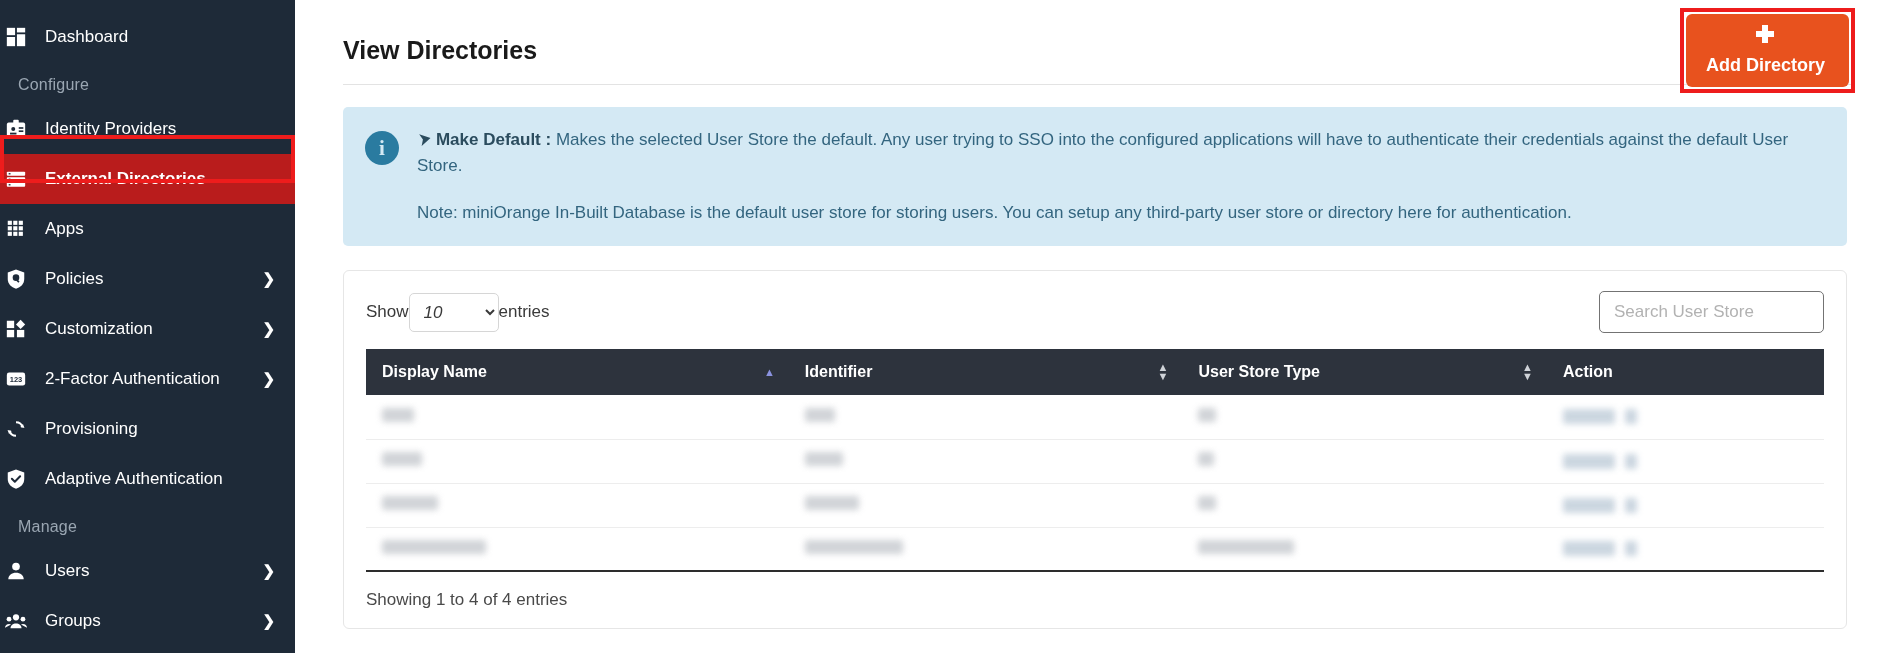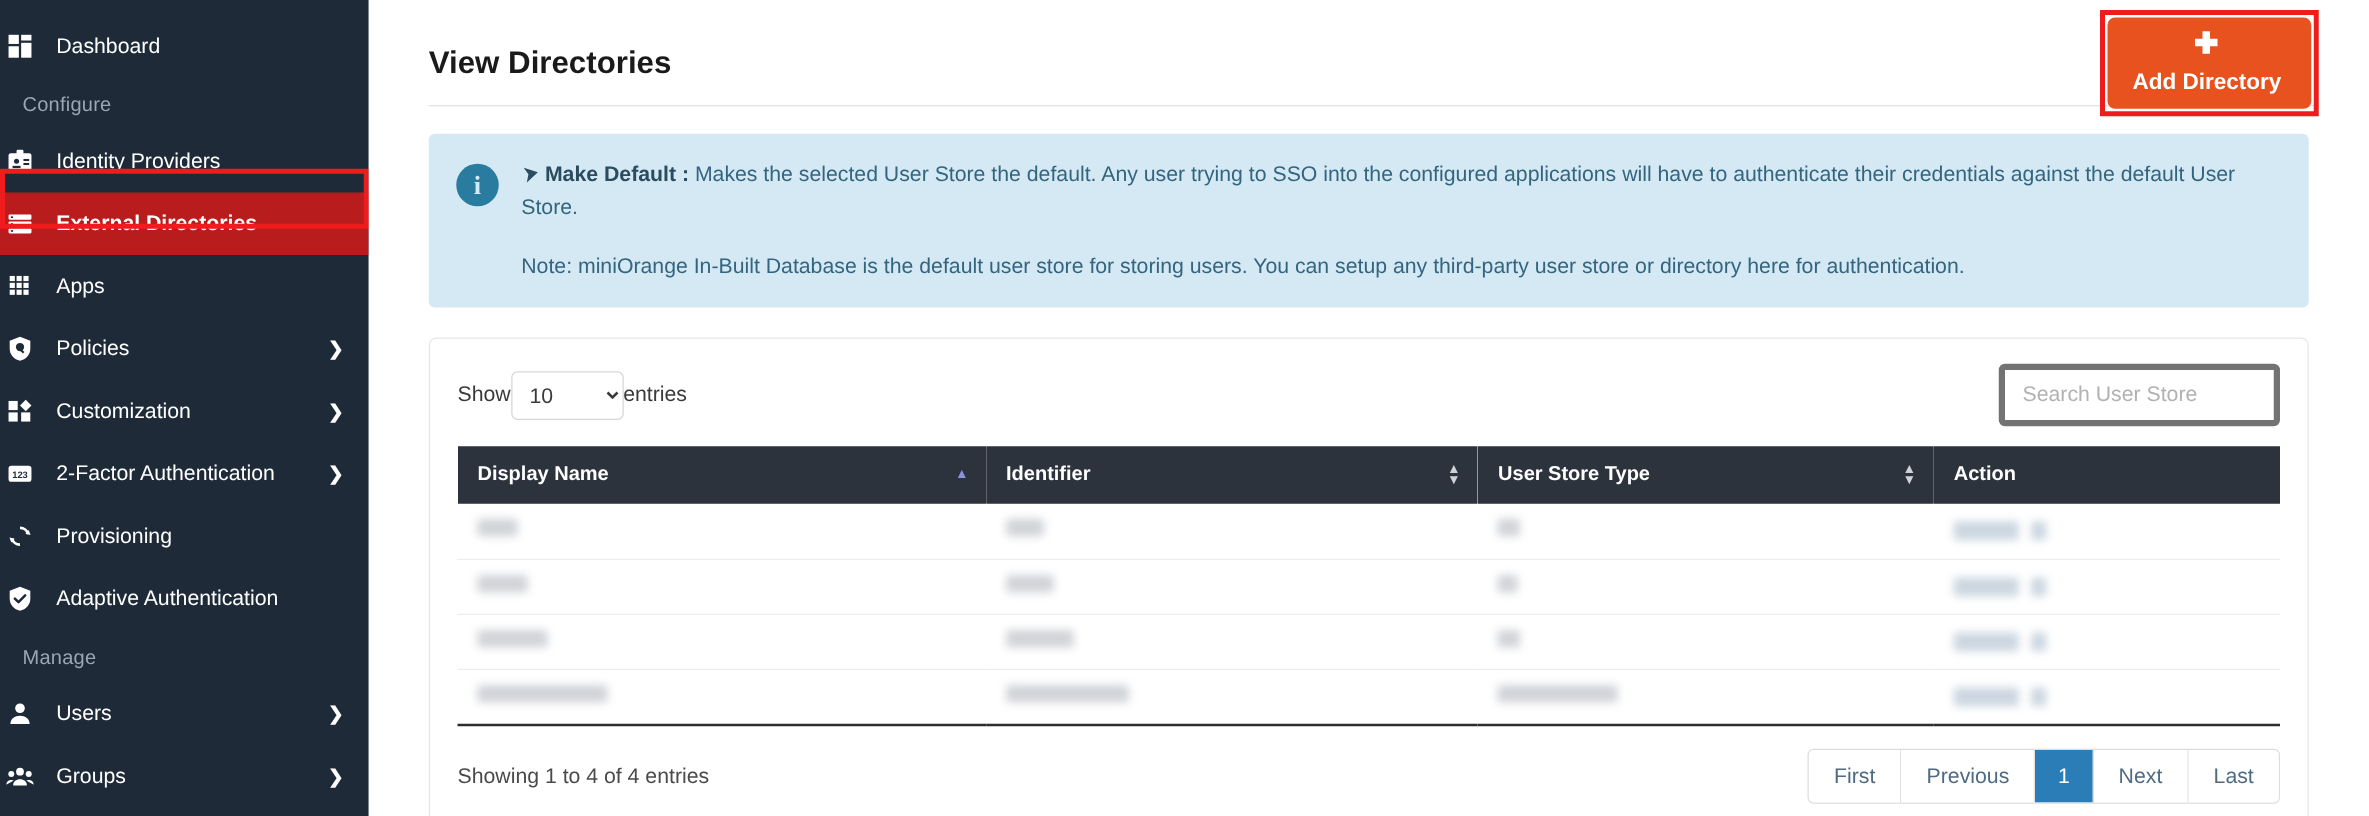--- a/index.html
+++ b/index.html
@@ -196,6 +196,7 @@
     border-radius: 5px;
     background: #fff;
     width: 90px;
+    font-style: italic;
   }
   .search-input {
     font-family: "Liberation Sans", sans-serif;

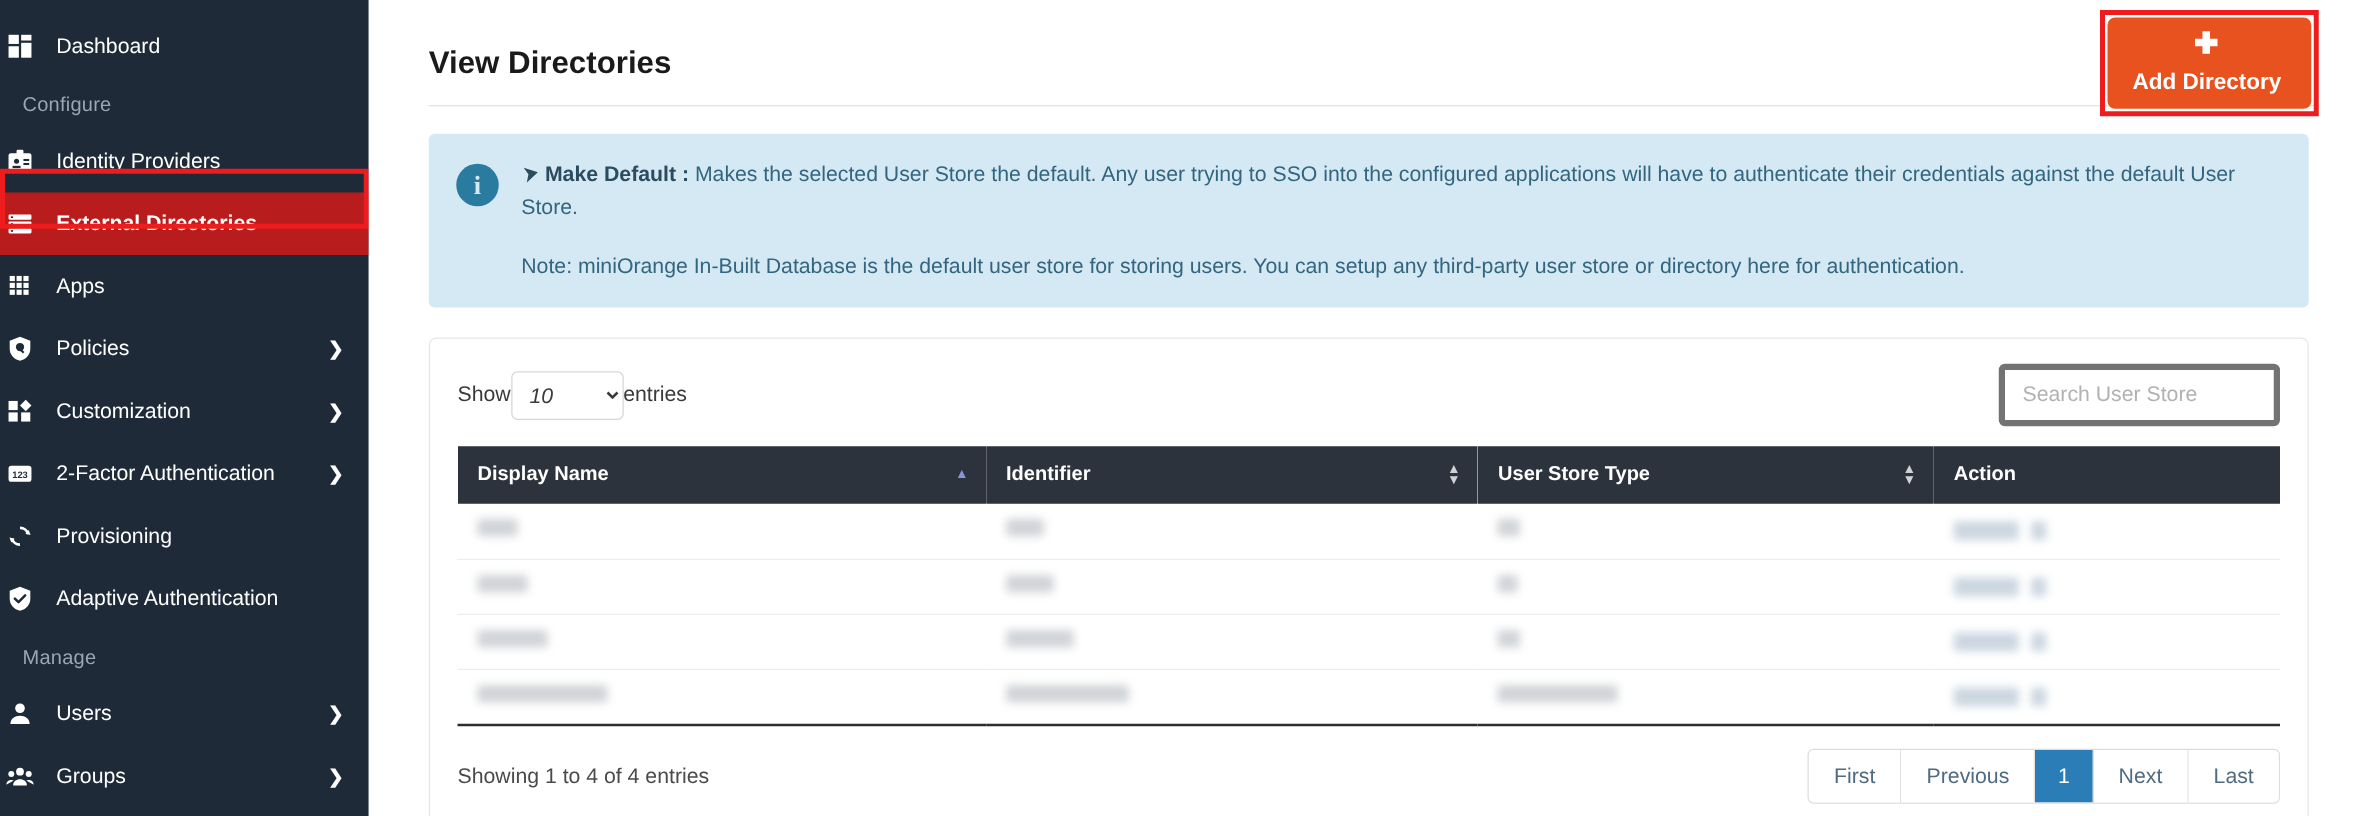--- a/index.html
+++ b/index.html
@@ -203,7 +203,7 @@
     font-size: 17px;
     color: #777;
     padding: 10px 14px;
-    border: 5px solid #737373;
+    border: 1px solid #737373;
     border-radius: 5px;
     width: 225px;
     background: #fff;

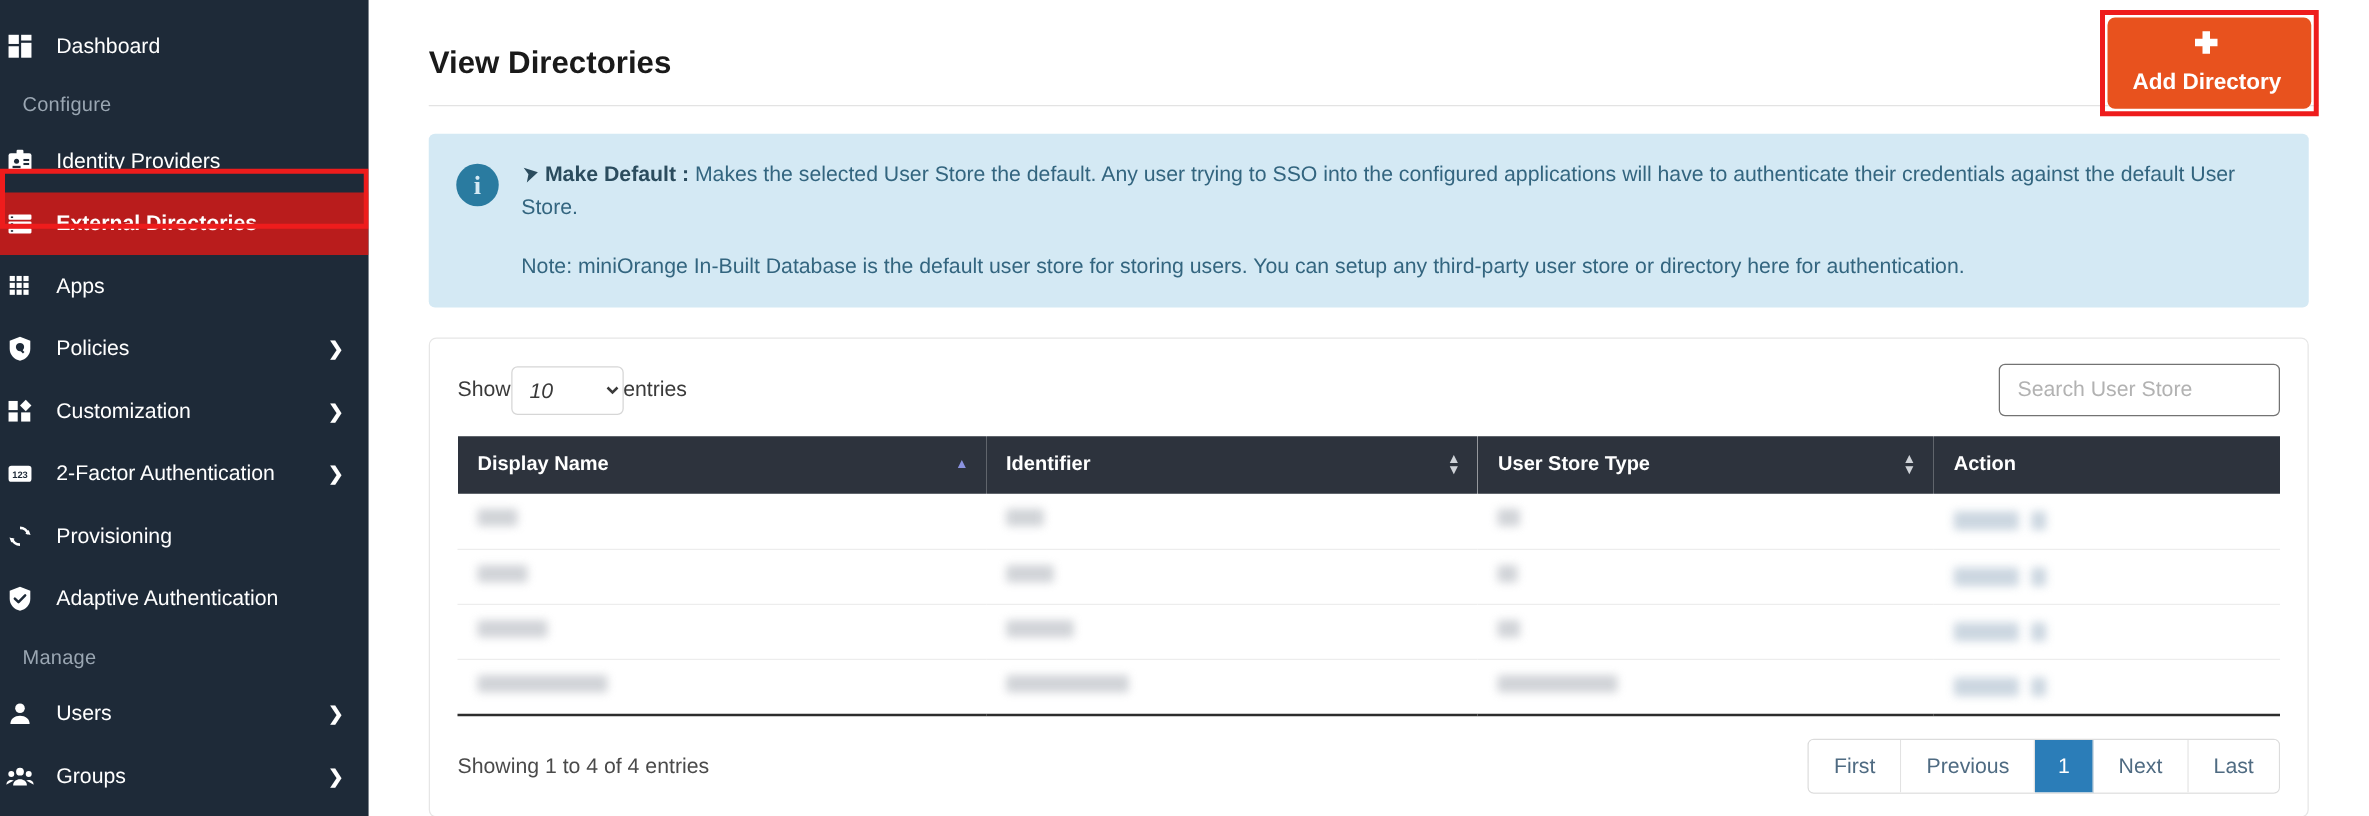--- a/index.html
+++ b/index.html
@@ -521,13 +521,6 @@
 
       <div class="card-bottom">
         <div class="info-text">Showing 1 to 4 of 4 entries</div>
-        <div class="pager" id="pager">
-            <button>First</button>
-            <button>Previous</button>
-            <button class="current">1</button>
-            <button>Next</button>
-            <button>Last</button>
-          </div>
       </div>
     </div>
 

